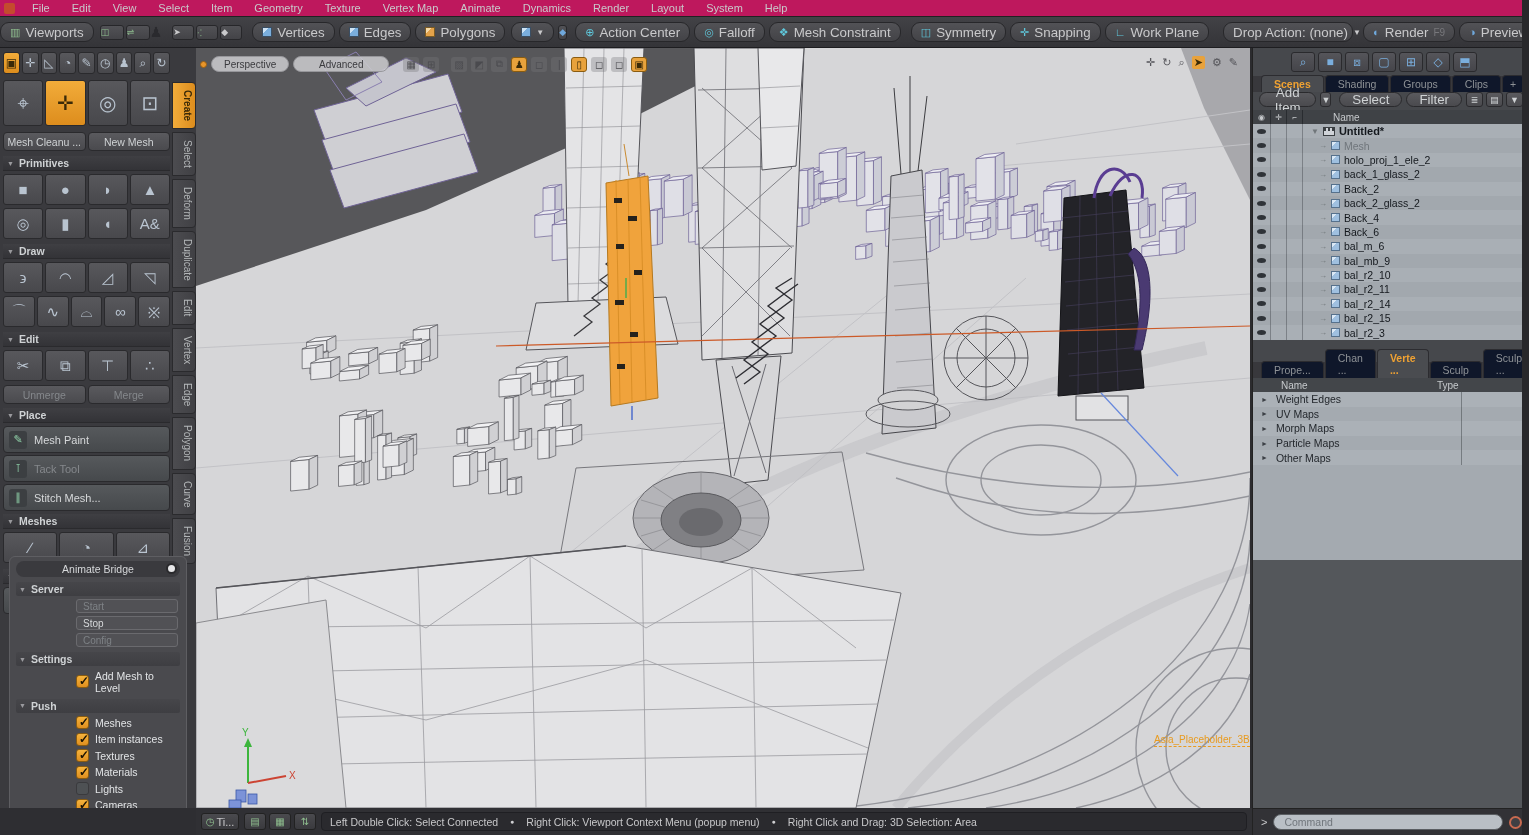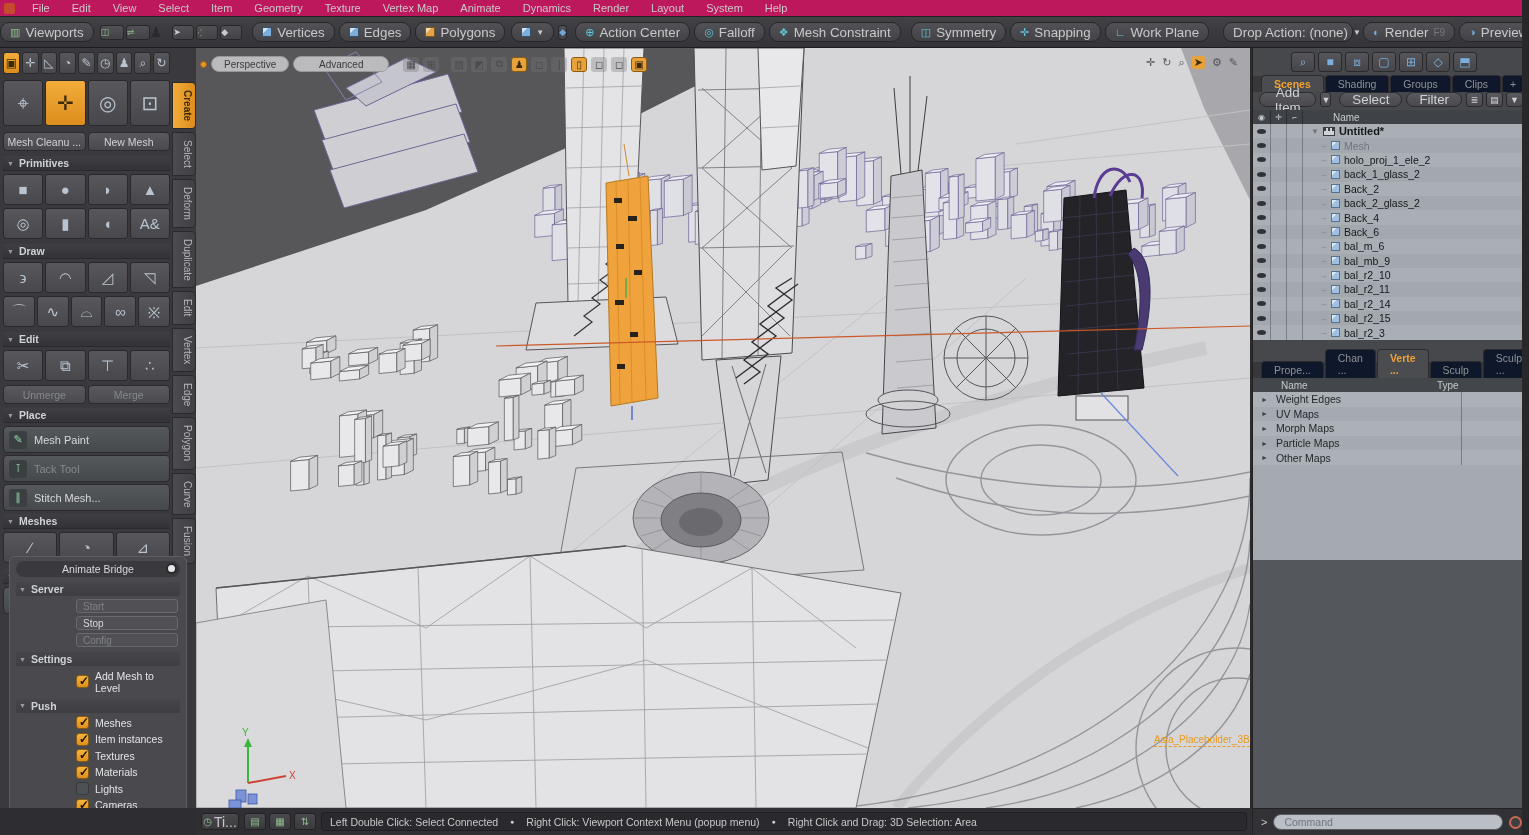--- a/index.html
+++ b/index.html
@@ -1293,7 +1293,7 @@
 <div id="status">
   <button class="st-ic" style="width:38px;gap:2px">
     <span>◷</span>
-    <span style="color:#c8c8ca;font-size:14px">Ti...</span>
+    <span style="color:#c8c8ca;font-size:11px">Ti...</span>
     </button>
   <span id="status-icons" style="display:flex;gap:3px">
       <button class="st-ic">▤</button>

